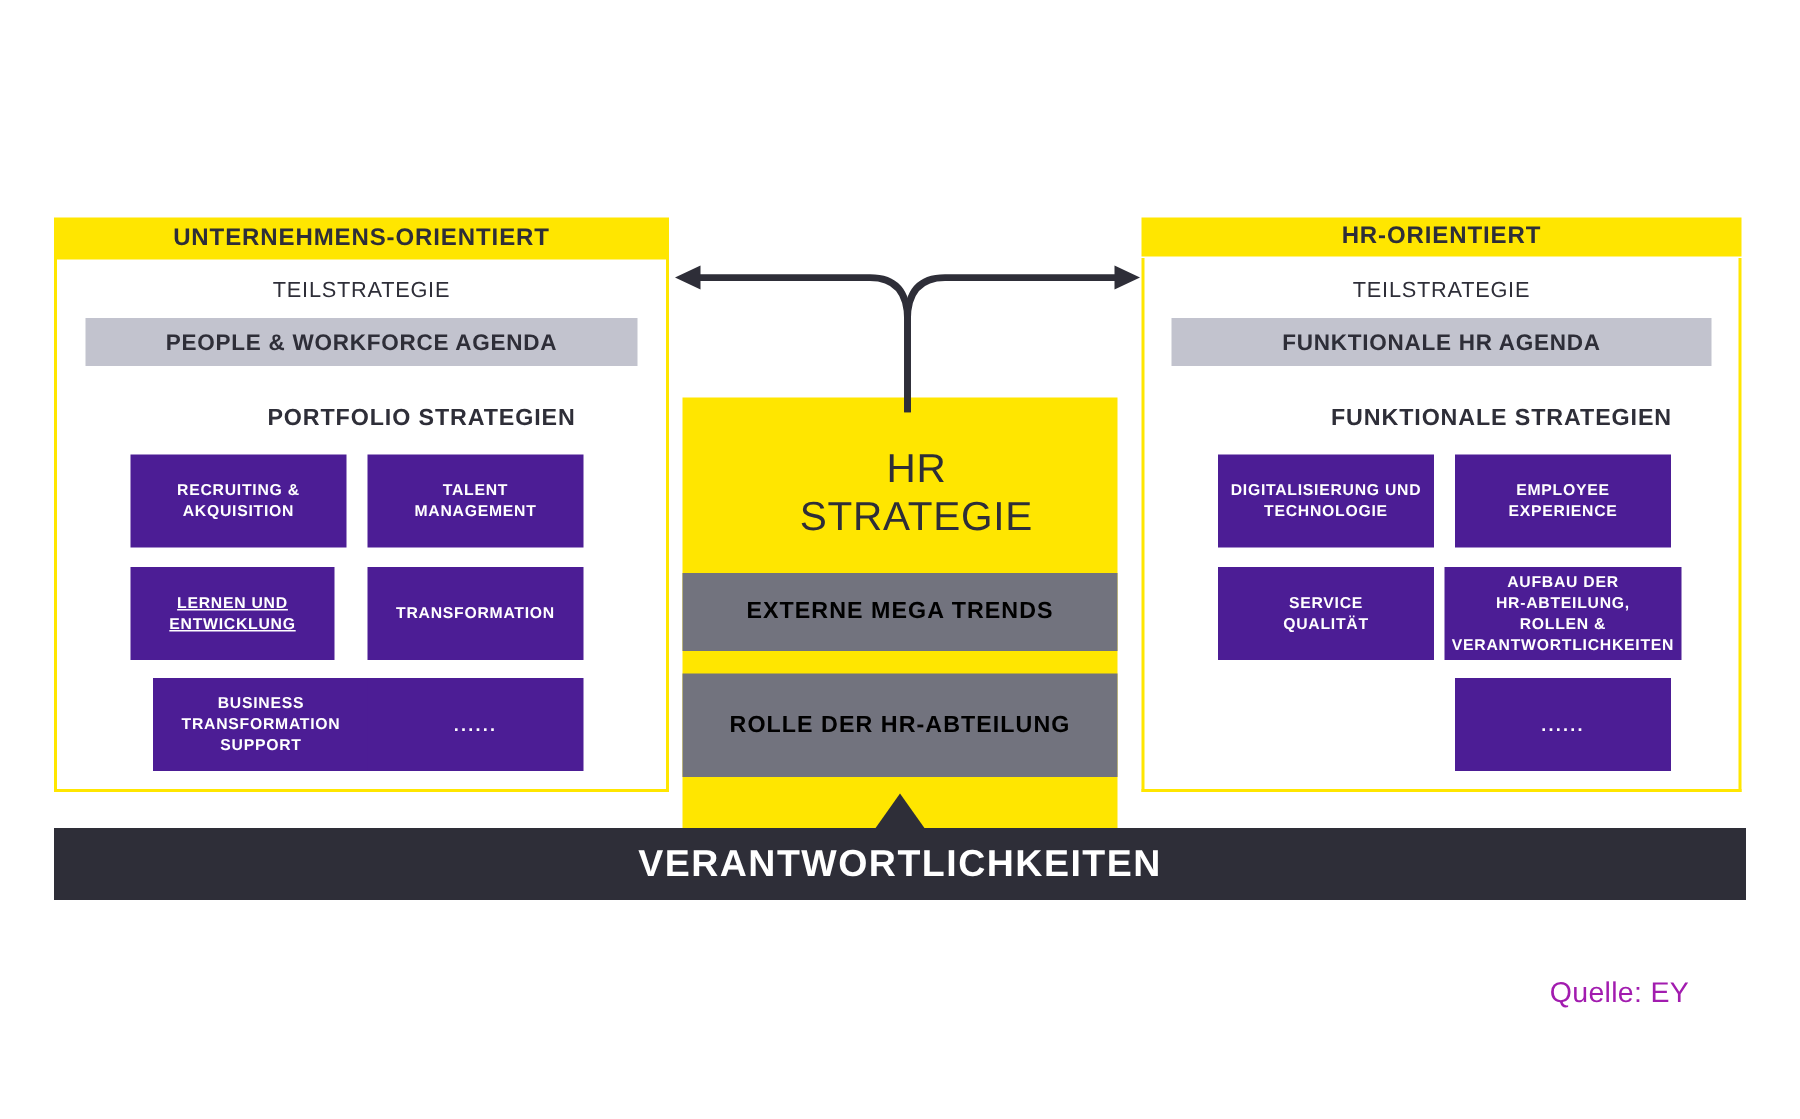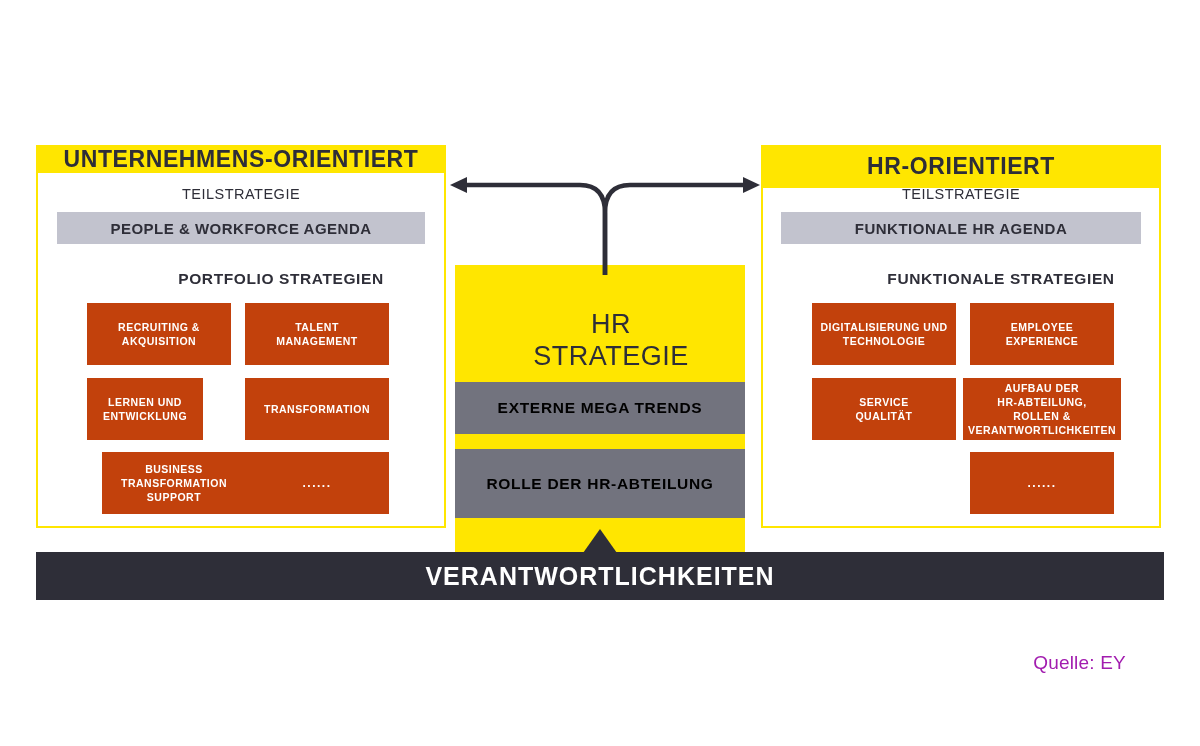--- a/index.html
+++ b/index.html
@@ -34,7 +34,7 @@
     box-sizing: border-box;
     background: #ffe600;
     color: #2e2e38;
-    font-size: 23px;
+    font-size: 16px;
     font-weight: bold;
     letter-spacing: 0.6px;
     display: flex;

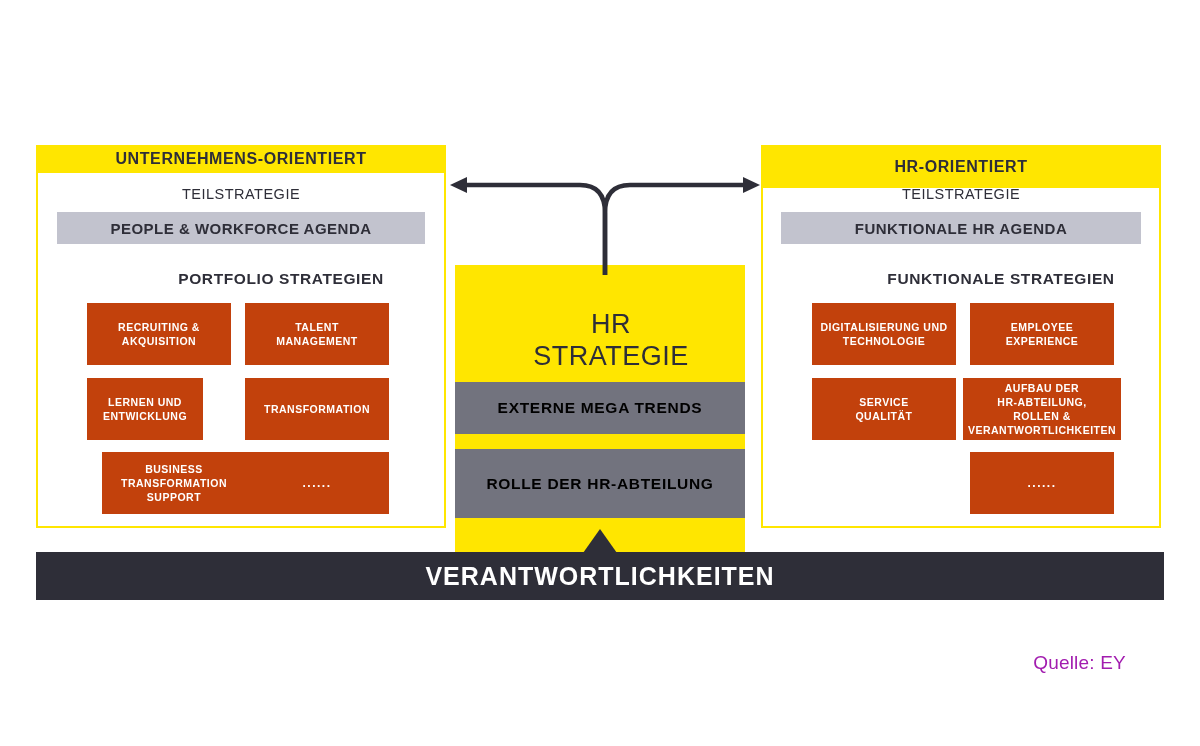--- a/index.html
+++ b/index.html
@@ -204,7 +204,7 @@
   <div class="tile dots" style="left:245px; top:452px; width:144px; height:62px;">......</div>
 
   <div class="panel" style="left:761px; top:172px; width:400px; height:356px;"></div>
-  <div class="panel-header" style="left:761px; top:145px; width:400px; height:43px;">
+  <div class="panel-header" style="left:761px; top:145px; width:400px; height:26px;">
     <span>HR-ORIENTIERT</span>
   </div>
   <div class="sub-label" style="left:761px; top:186px; width:400px;">

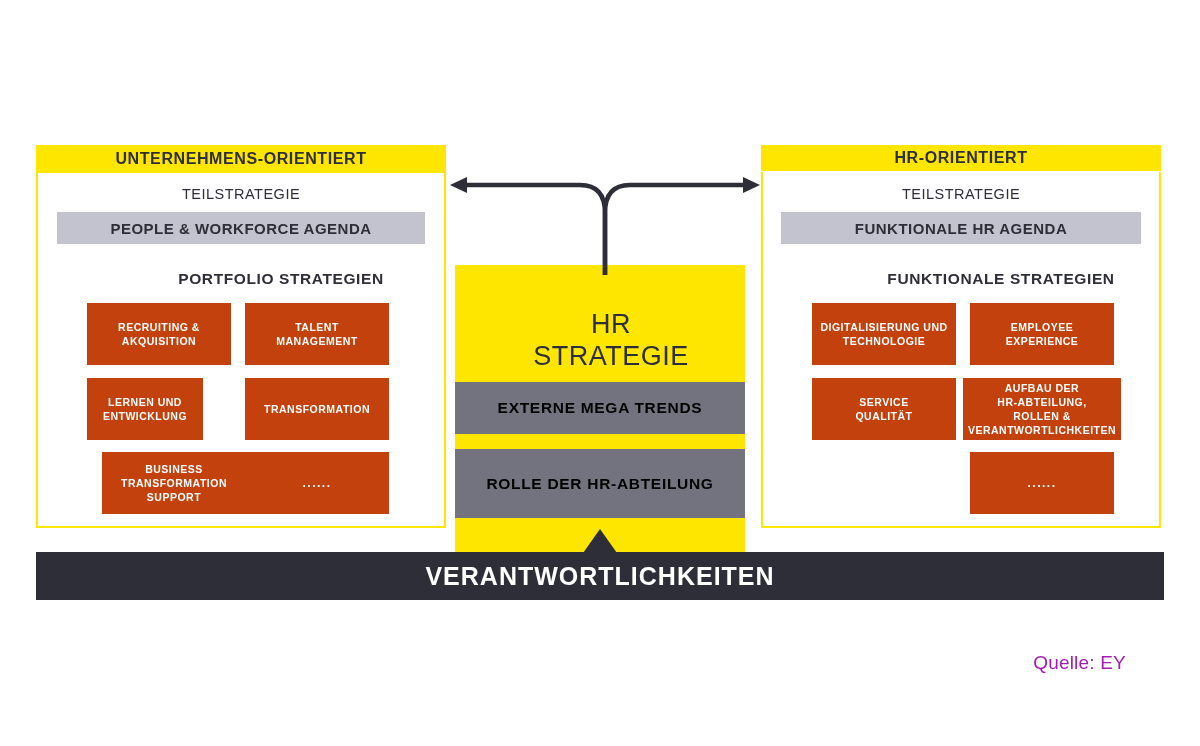--- a/index.html
+++ b/index.html
@@ -77,7 +77,7 @@
   .tile {
     position: absolute;
     box-sizing: border-box;
-    background: #c2410c;
+    background: #4c1d95;
     color: #ffffff;
     font-size: 10.5px;
     font-weight: bold;

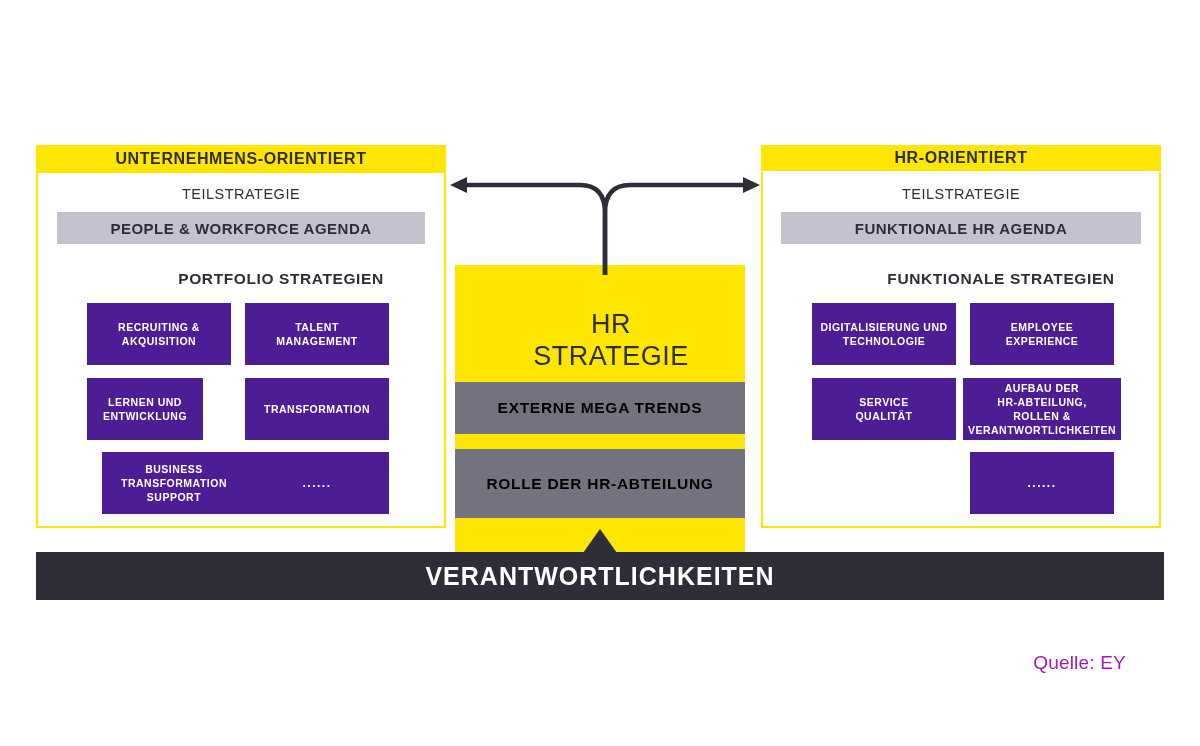--- a/index.html
+++ b/index.html
@@ -231,7 +231,7 @@
 
   <div id="center-column" style="left:455px; top:265px; width:290px; height:288px;"></div>
 
-  <div id="center-title" style="left:455px; top:309px; width:312px;">HR
+  <div id="center-title" style="left:455px; top:297px; width:312px;">HR
 STRATEGIE</div>
 
   <div class="center-bar" style="left:455px; top:382px; width:290px; height:52px;">EXTERNE MEGA TRENDS</div>

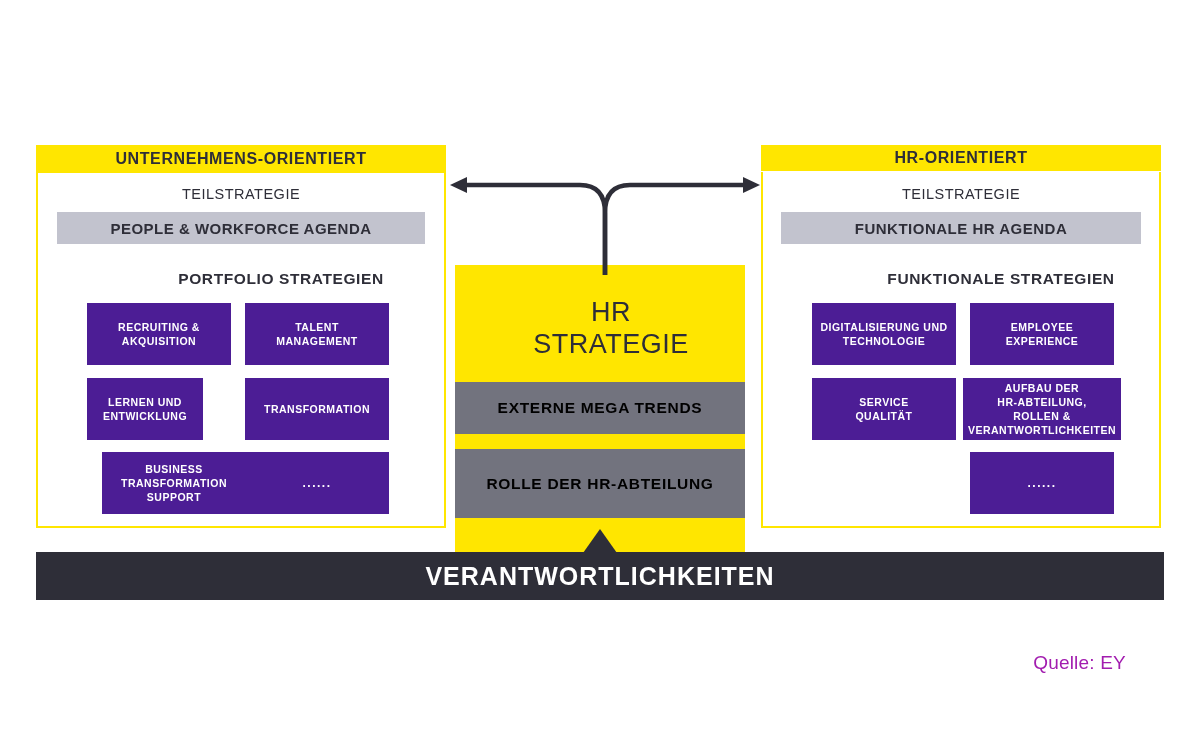--- a/index.html
+++ b/index.html
@@ -195,7 +195,7 @@
 AKQUISITION</div>
   <div class="tile" style="left:245px; top:303px; width:144px; height:62px;">TALENT
 MANAGEMENT</div>
-  <div class="tile" style="left:87px; top:378px; width:116px; height:62px;">LERNEN UND
+  <div class="tile" style="left:87px; top:378px; width:136px; height:62px;text-decoration:underline;">LERNEN UND
 ENTWICKLUNG</div>
   <div class="tile" style="left:245px; top:378px; width:144px; height:62px;">TRANSFORMATION</div>
   <div class="tile" style="left:87px; top:452px; width:144px; height:62px;margin-left:15px;">BUSINESS

